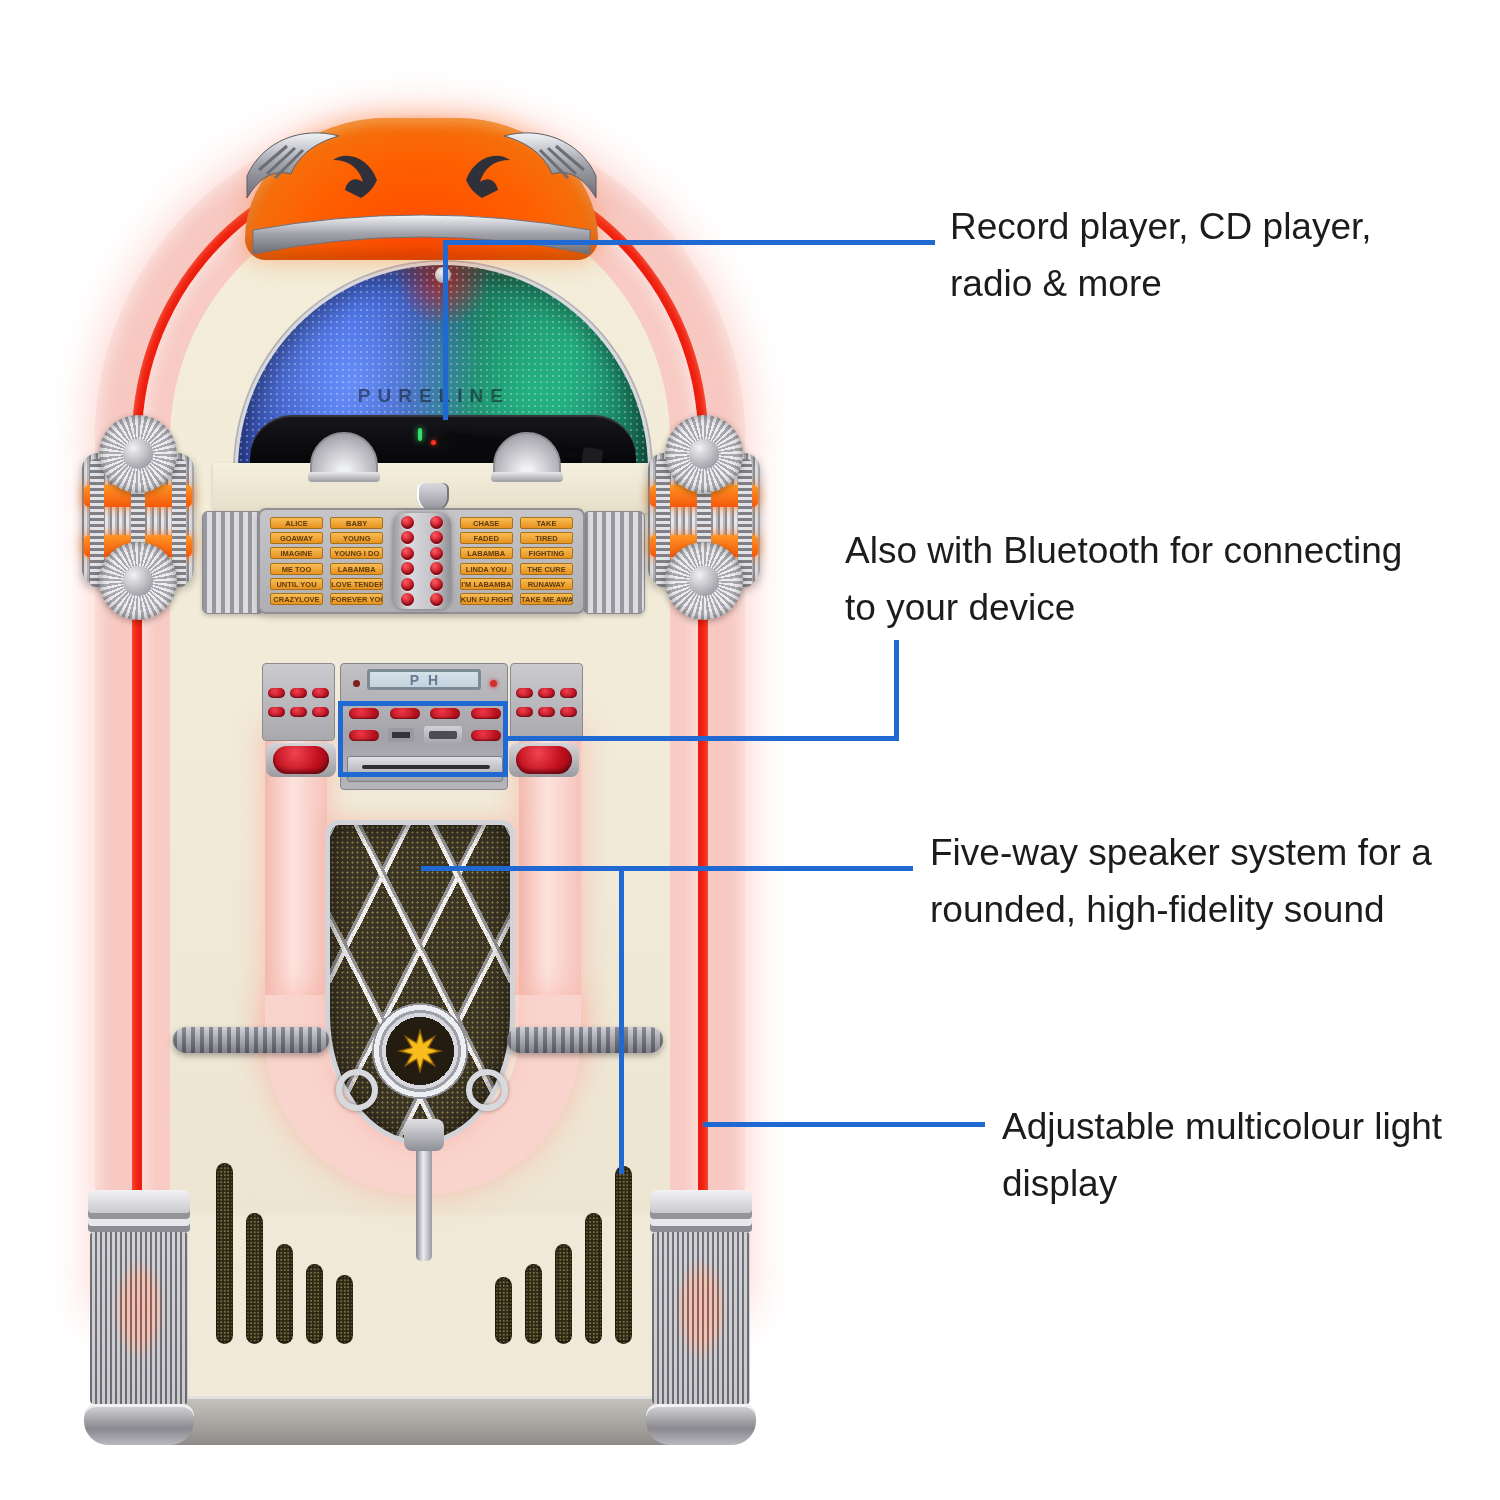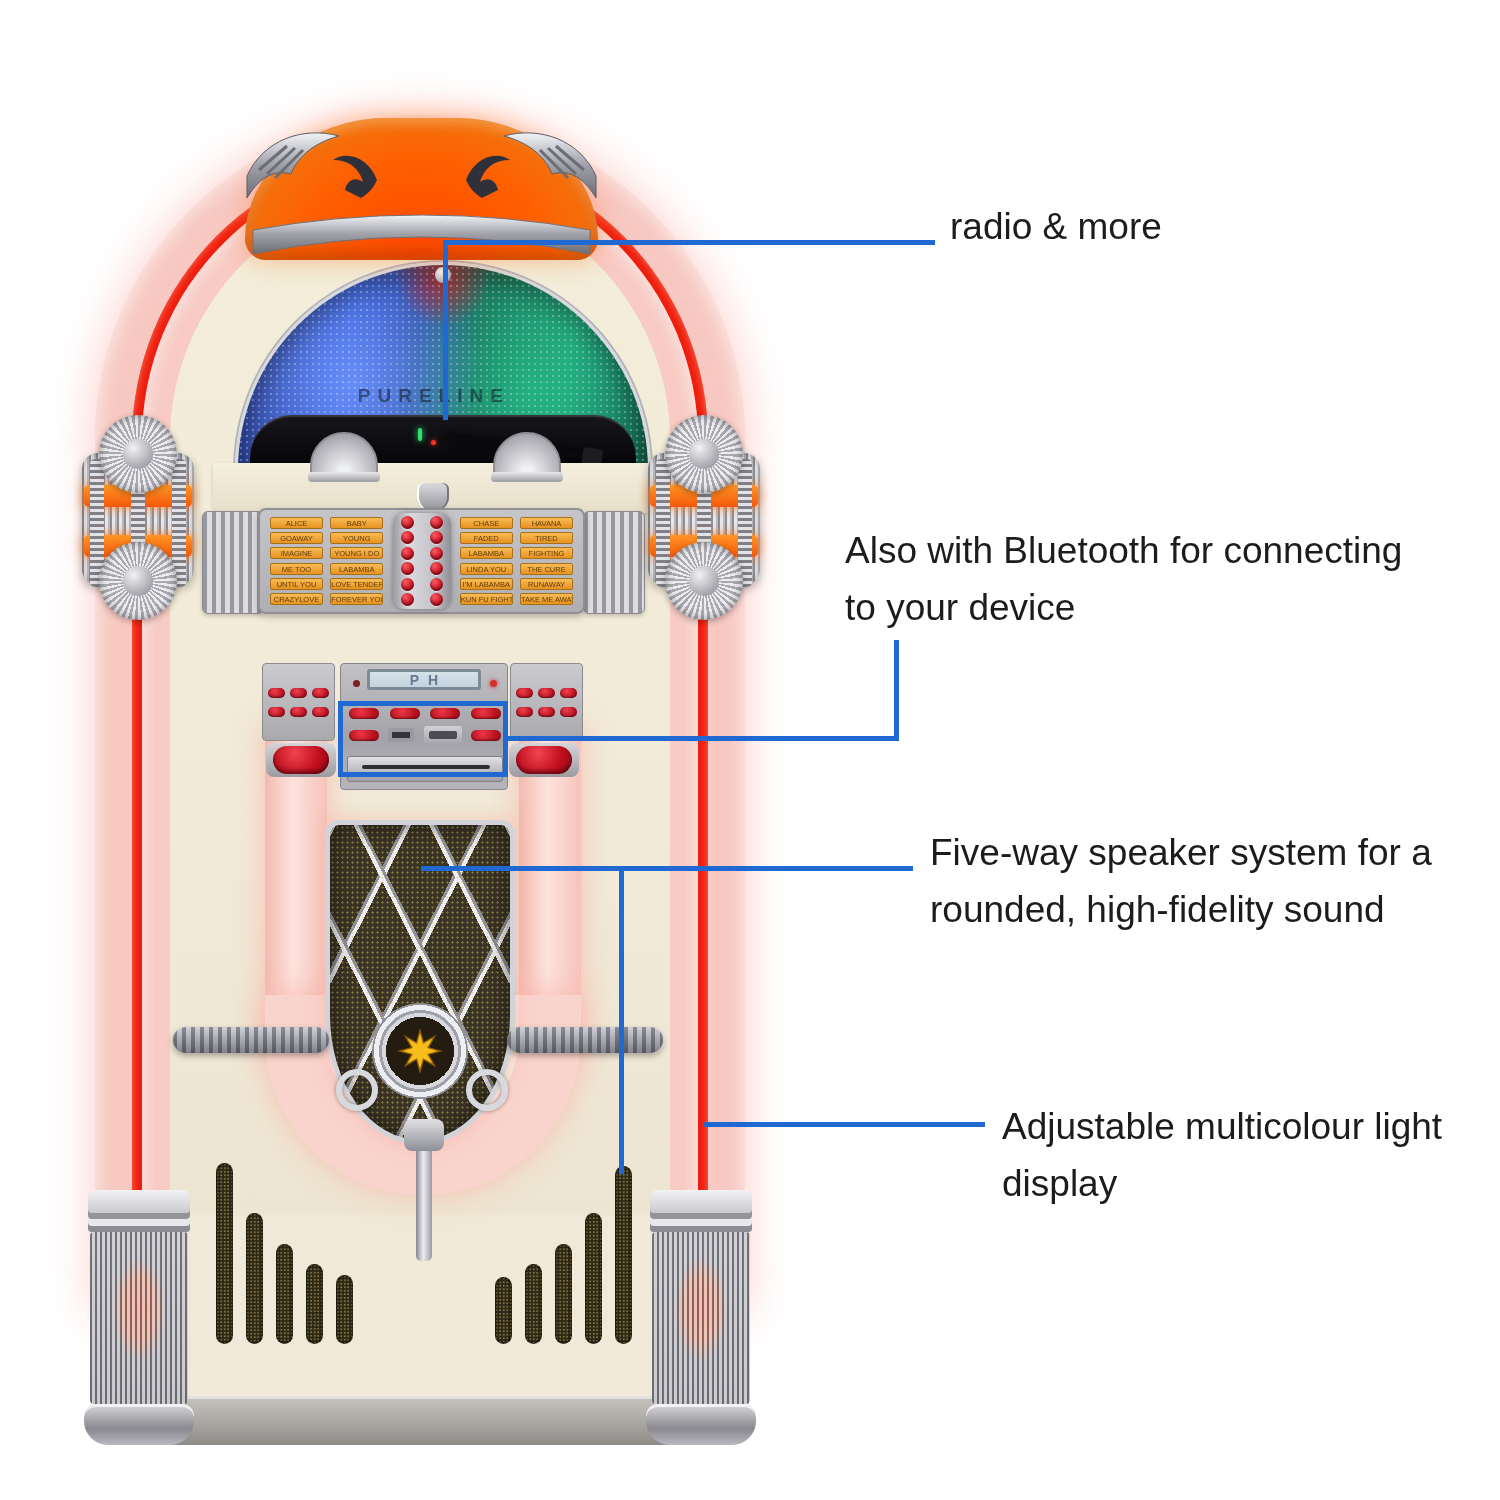--- a/index.html
+++ b/index.html
@@ -453,6 +453,7 @@
   <div class="line l4h"></div>
 
   <div class="note n1">
+    <div>Record player, CD player,</div>
     <div>radio &amp; more</div>
   </div>
   <div class="note n2">

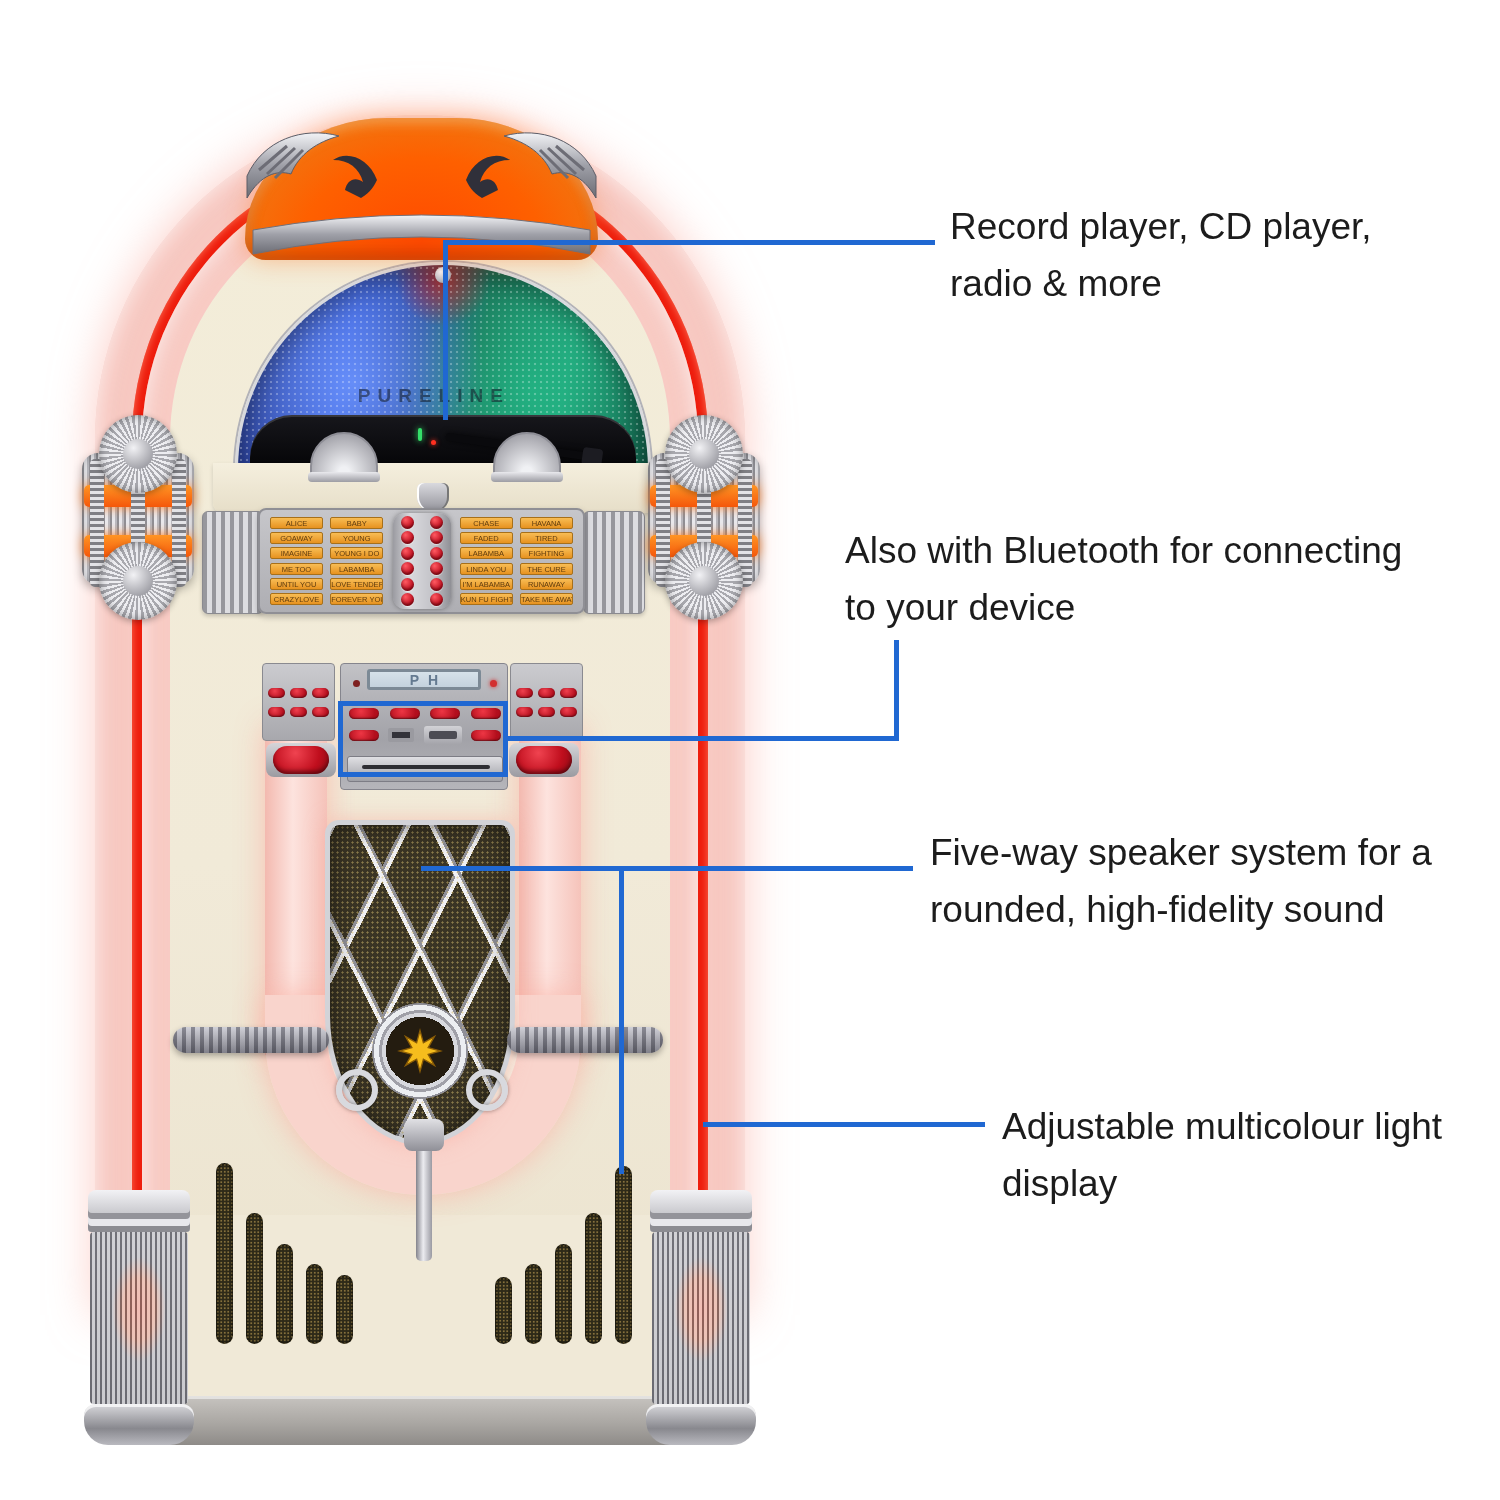--- a/index.html
+++ b/index.html
@@ -86,7 +86,7 @@
         background:linear-gradient(180deg,#c6c6ca,#aeaeb3);border:2px solid #8f8f95;border-radius:8px;
         display:flex;justify-content:space-between;padding:7px 10px;box-shadow:0 3px 6px rgba(0,0,0,.25);}
   .song-col{display:flex;flex-direction:column;justify-content:space-between;width:53px;}
-  .song-col span{height:12px;line-height:12px;font-size:7.5px;font-weight:normal;text-align:center;
+  .song-col span{height:12px;line-height:12px;font-size:7.5px;font-weight:bold;text-align:center;
         color:#5f3c0e;background:linear-gradient(180deg,#f8bd55,#e7921f);
         border:1px solid #a7701a;border-radius:2px;overflow:hidden;white-space:nowrap;box-sizing:border-box;}
   .selector{position:relative;width:58px;margin:-4px 2px;background:linear-gradient(90deg,#9b9ba1,#d9d9dd 30%,#c2c2c7 70%,#8f8f95);

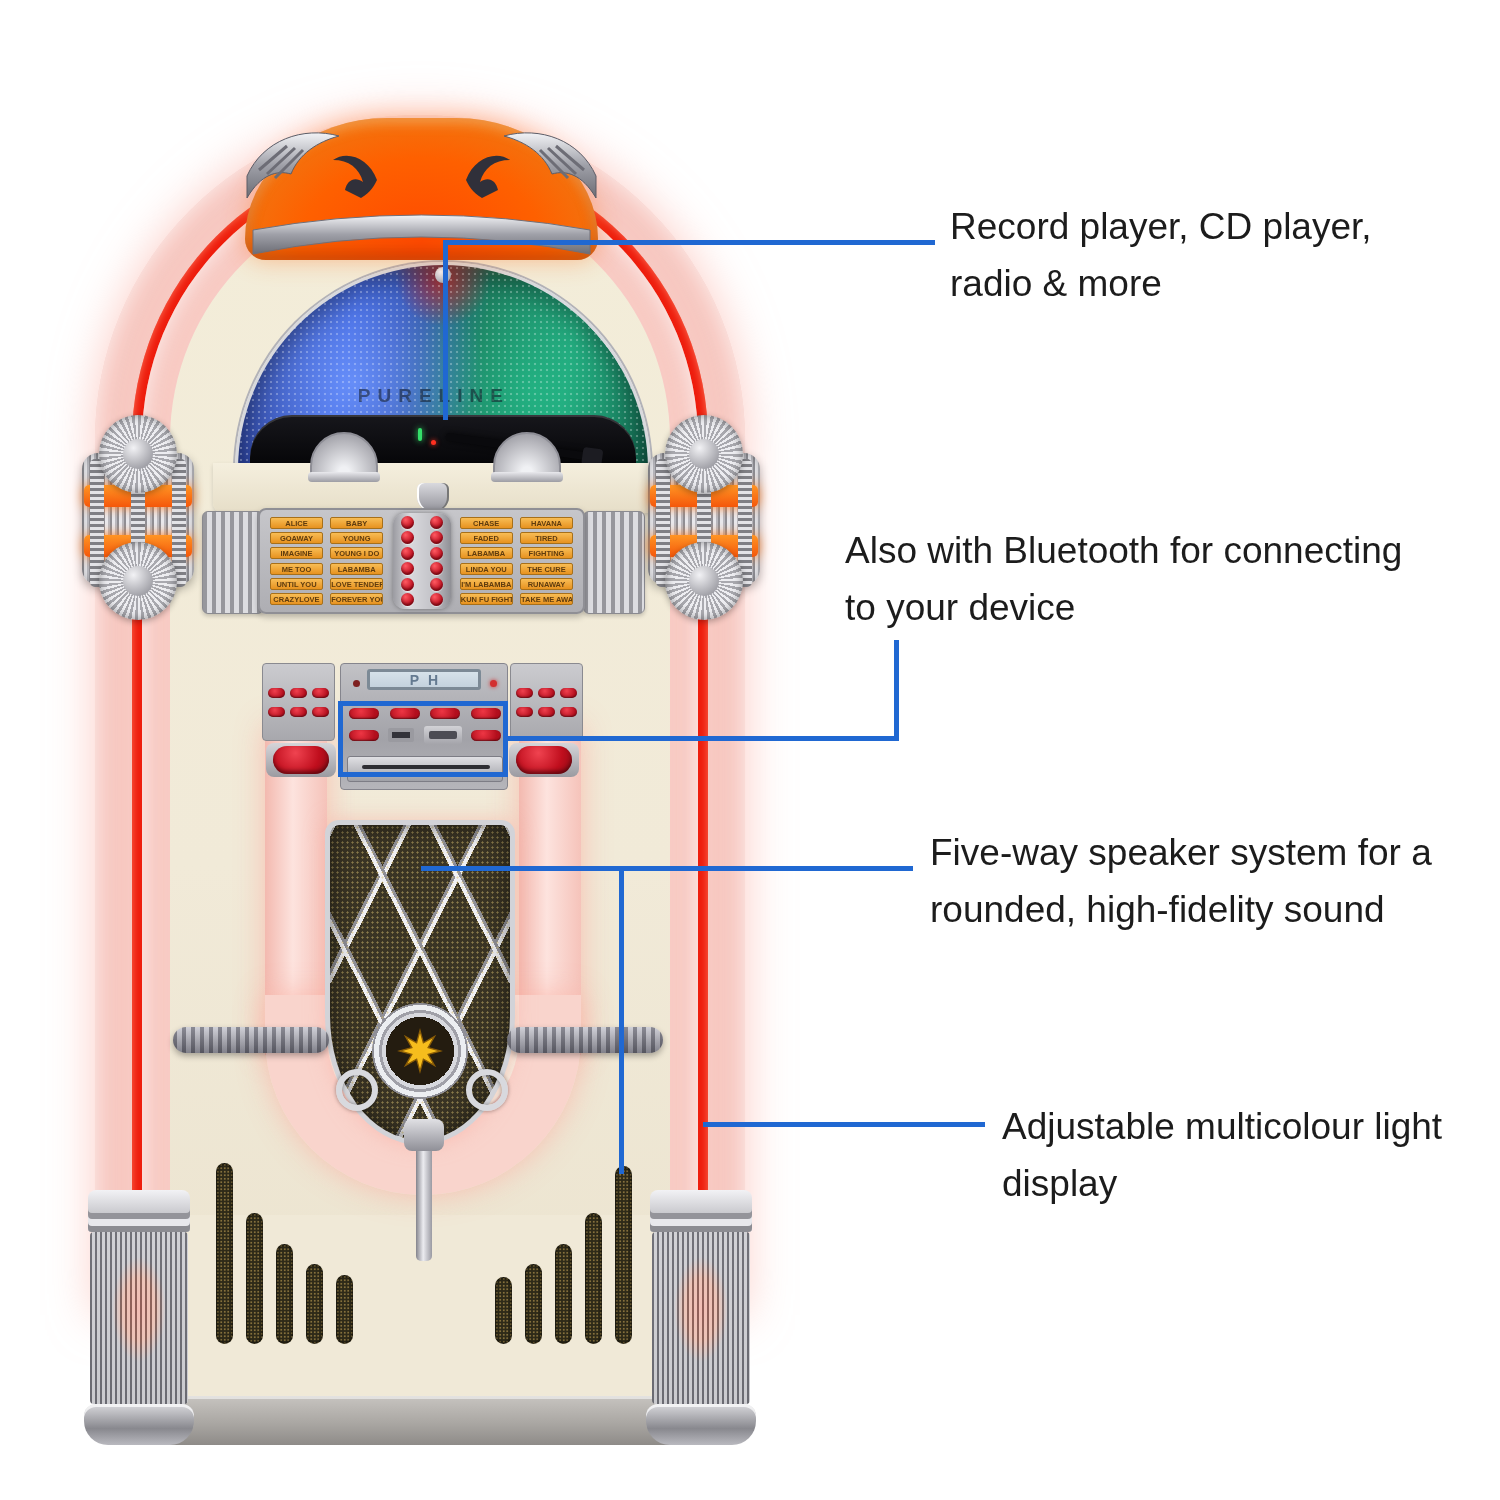--- a/index.html
+++ b/index.html
@@ -322,7 +322,7 @@
           <span>KUN FU FIGHTING</span>
         </div>
       <div class="song-col">
-          <span>HAVANA</span>
+          <span>TAKE</span>
           <span>TIRED</span>
           <span>FIGHTING</span>
           <span>THE CURE</span>

